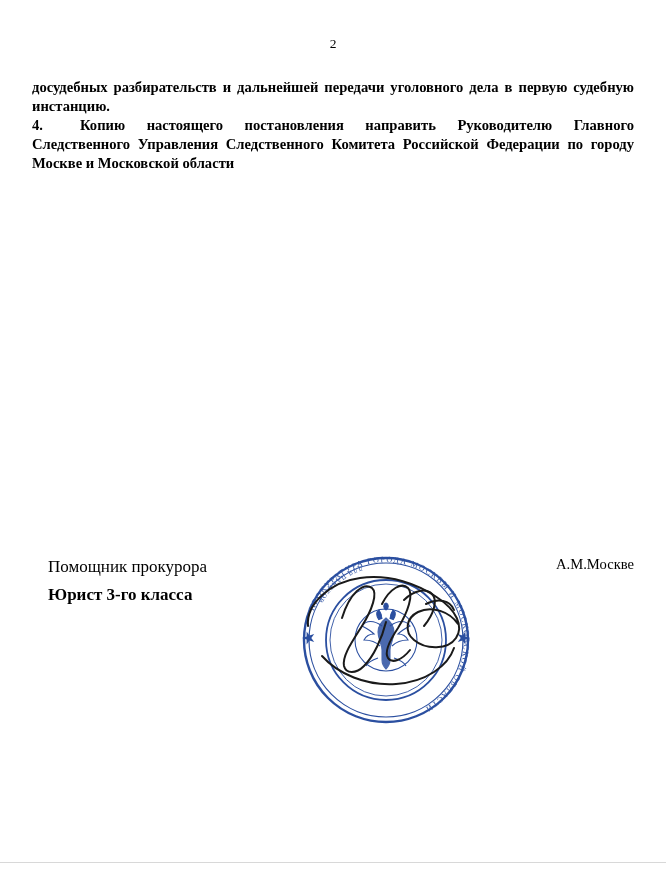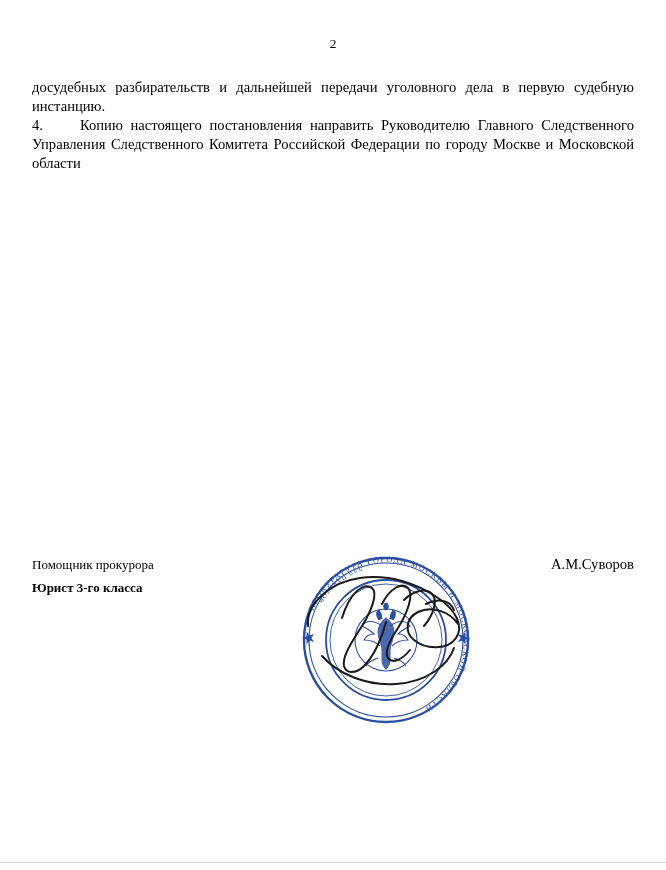--- a/index.html
+++ b/index.html
@@ -35,6 +35,7 @@
     top: 78px;
     left: 32px;
     width: 602px;
+    font-weight: bold;
   }
   .para {
     font-size: 14.6px;

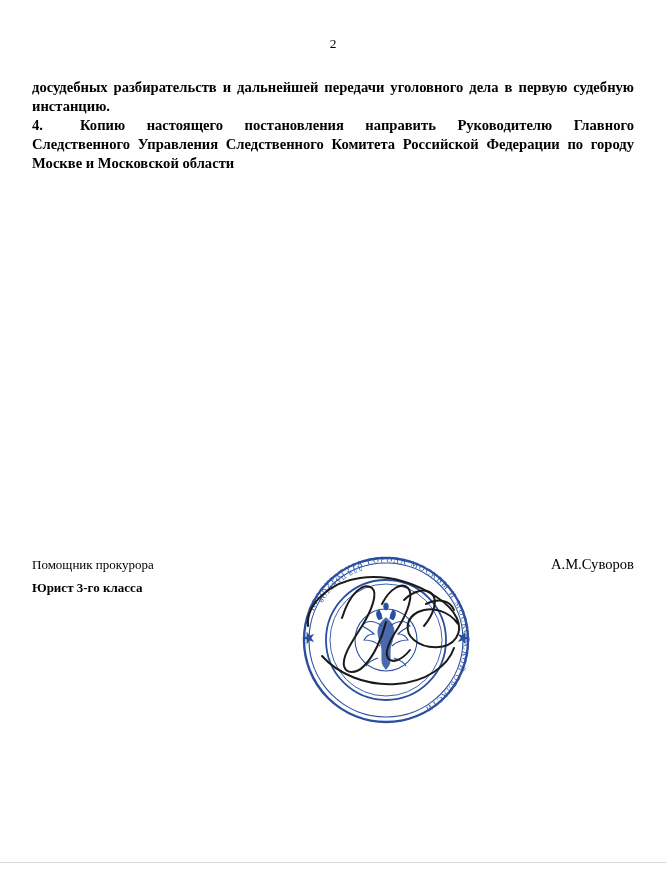--- a/index.html
+++ b/index.html
@@ -64,9 +64,9 @@
   }
   .sig-left {
     position: absolute;
-    left: 0;
+    left: 16px;
     top: 0;
-    font-size: 13px;
+    font-size: 17px;
     line-height: 1.32;
     width: 330px;
   }

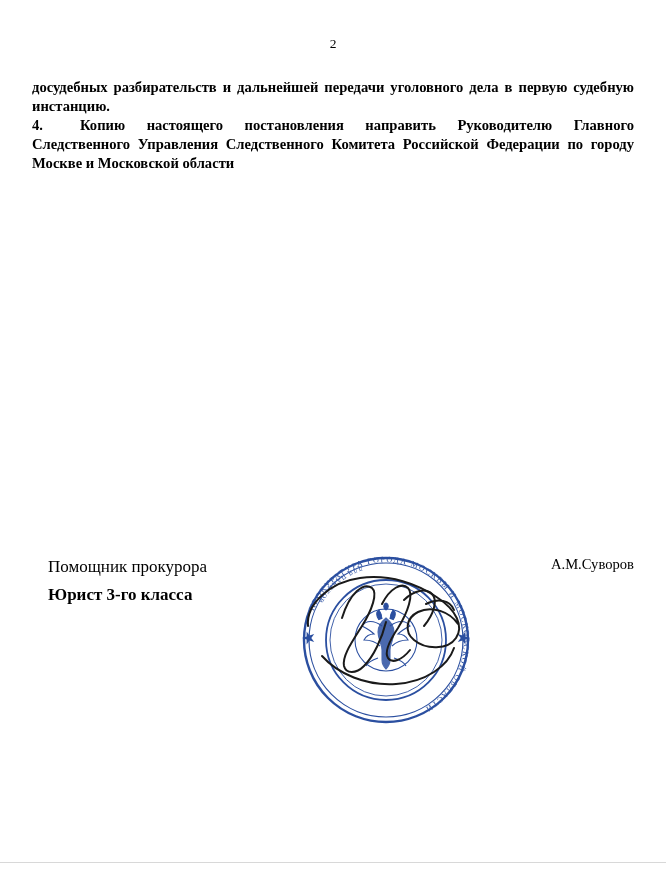--- a/index.html
+++ b/index.html
@@ -123,7 +123,7 @@
       <div class="l1">Помощник прокурора</div>
       <div class="l3">Юрист 3-го класса</div>
     </div>
-    <div class="sig-right">А.М.Суворов</div>
+    <div class="sig-right">А.М.Москве</div>
   </div>
 
   <div class="stamp">

